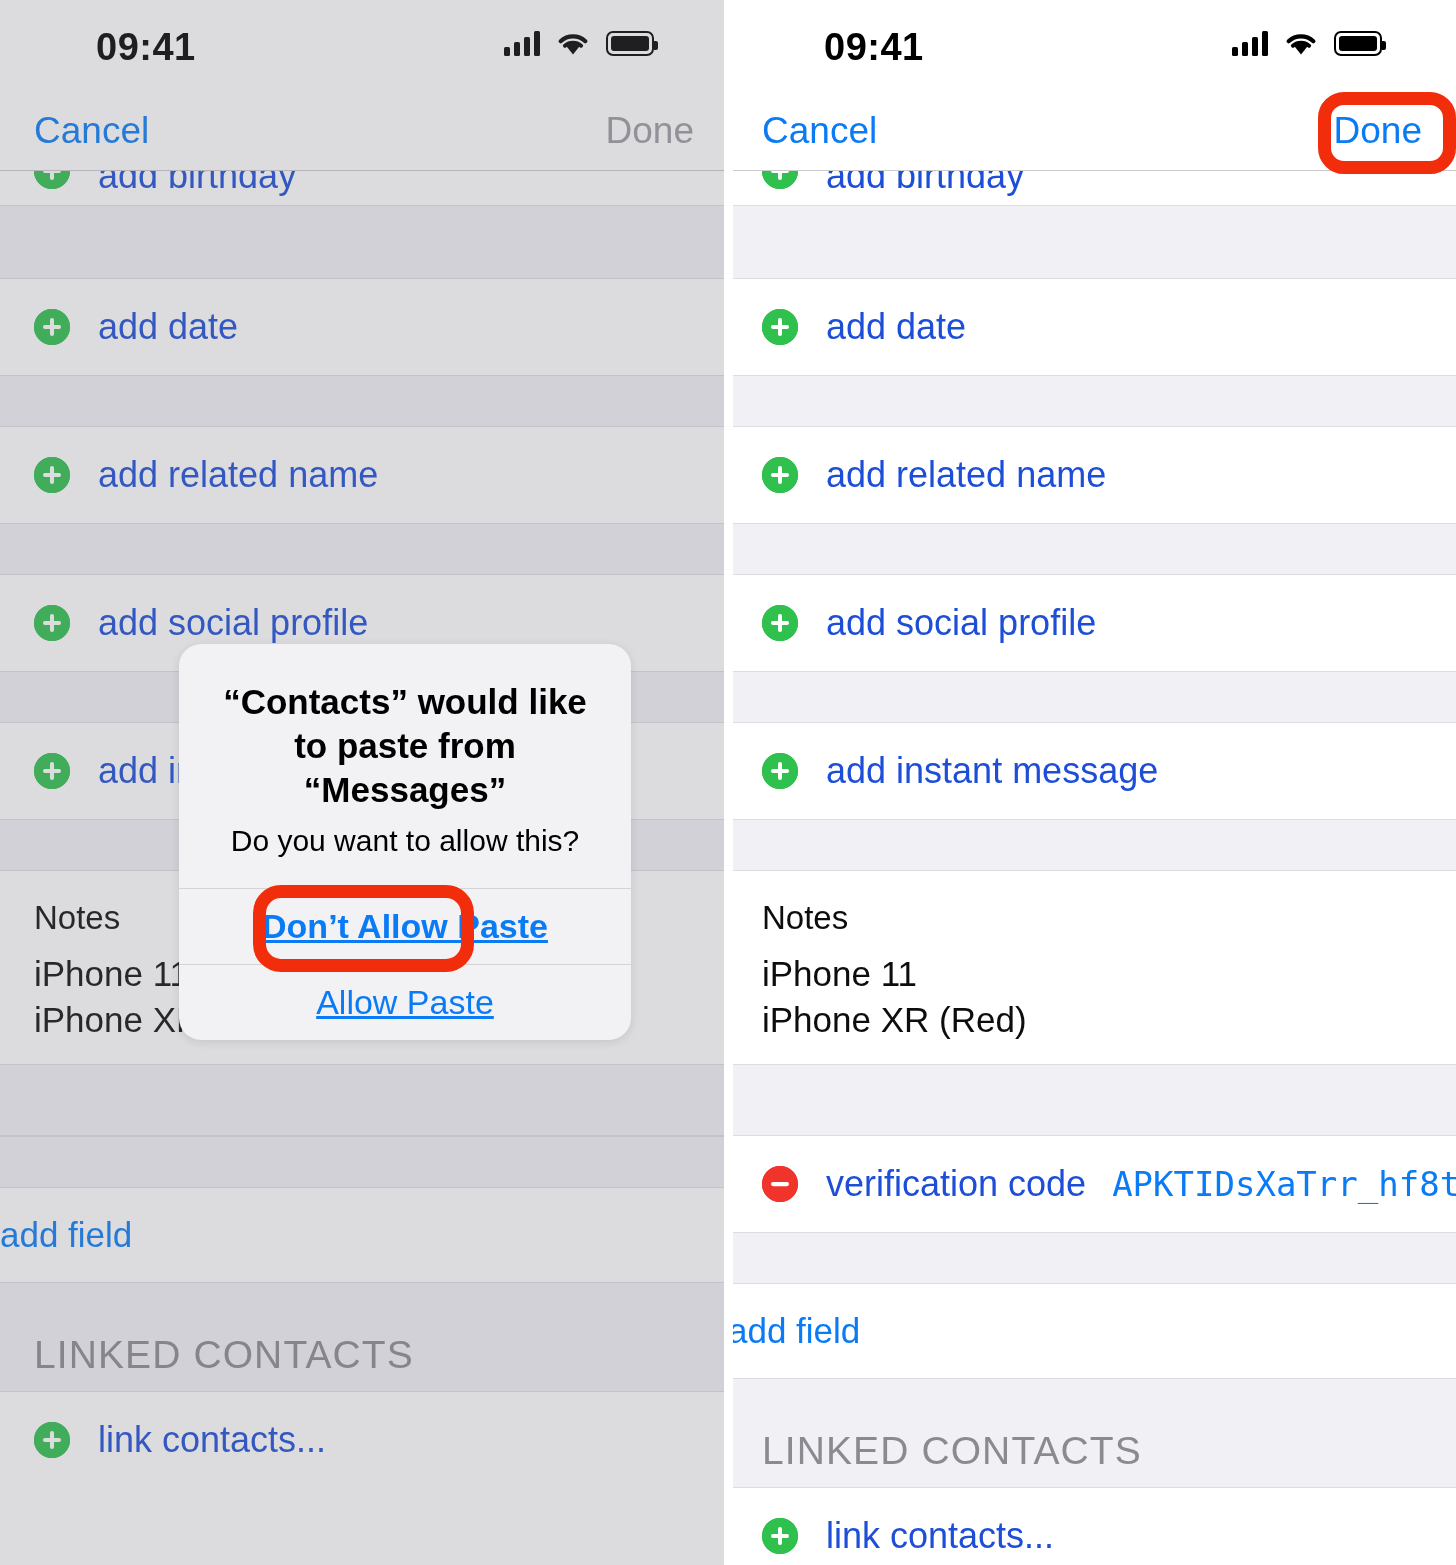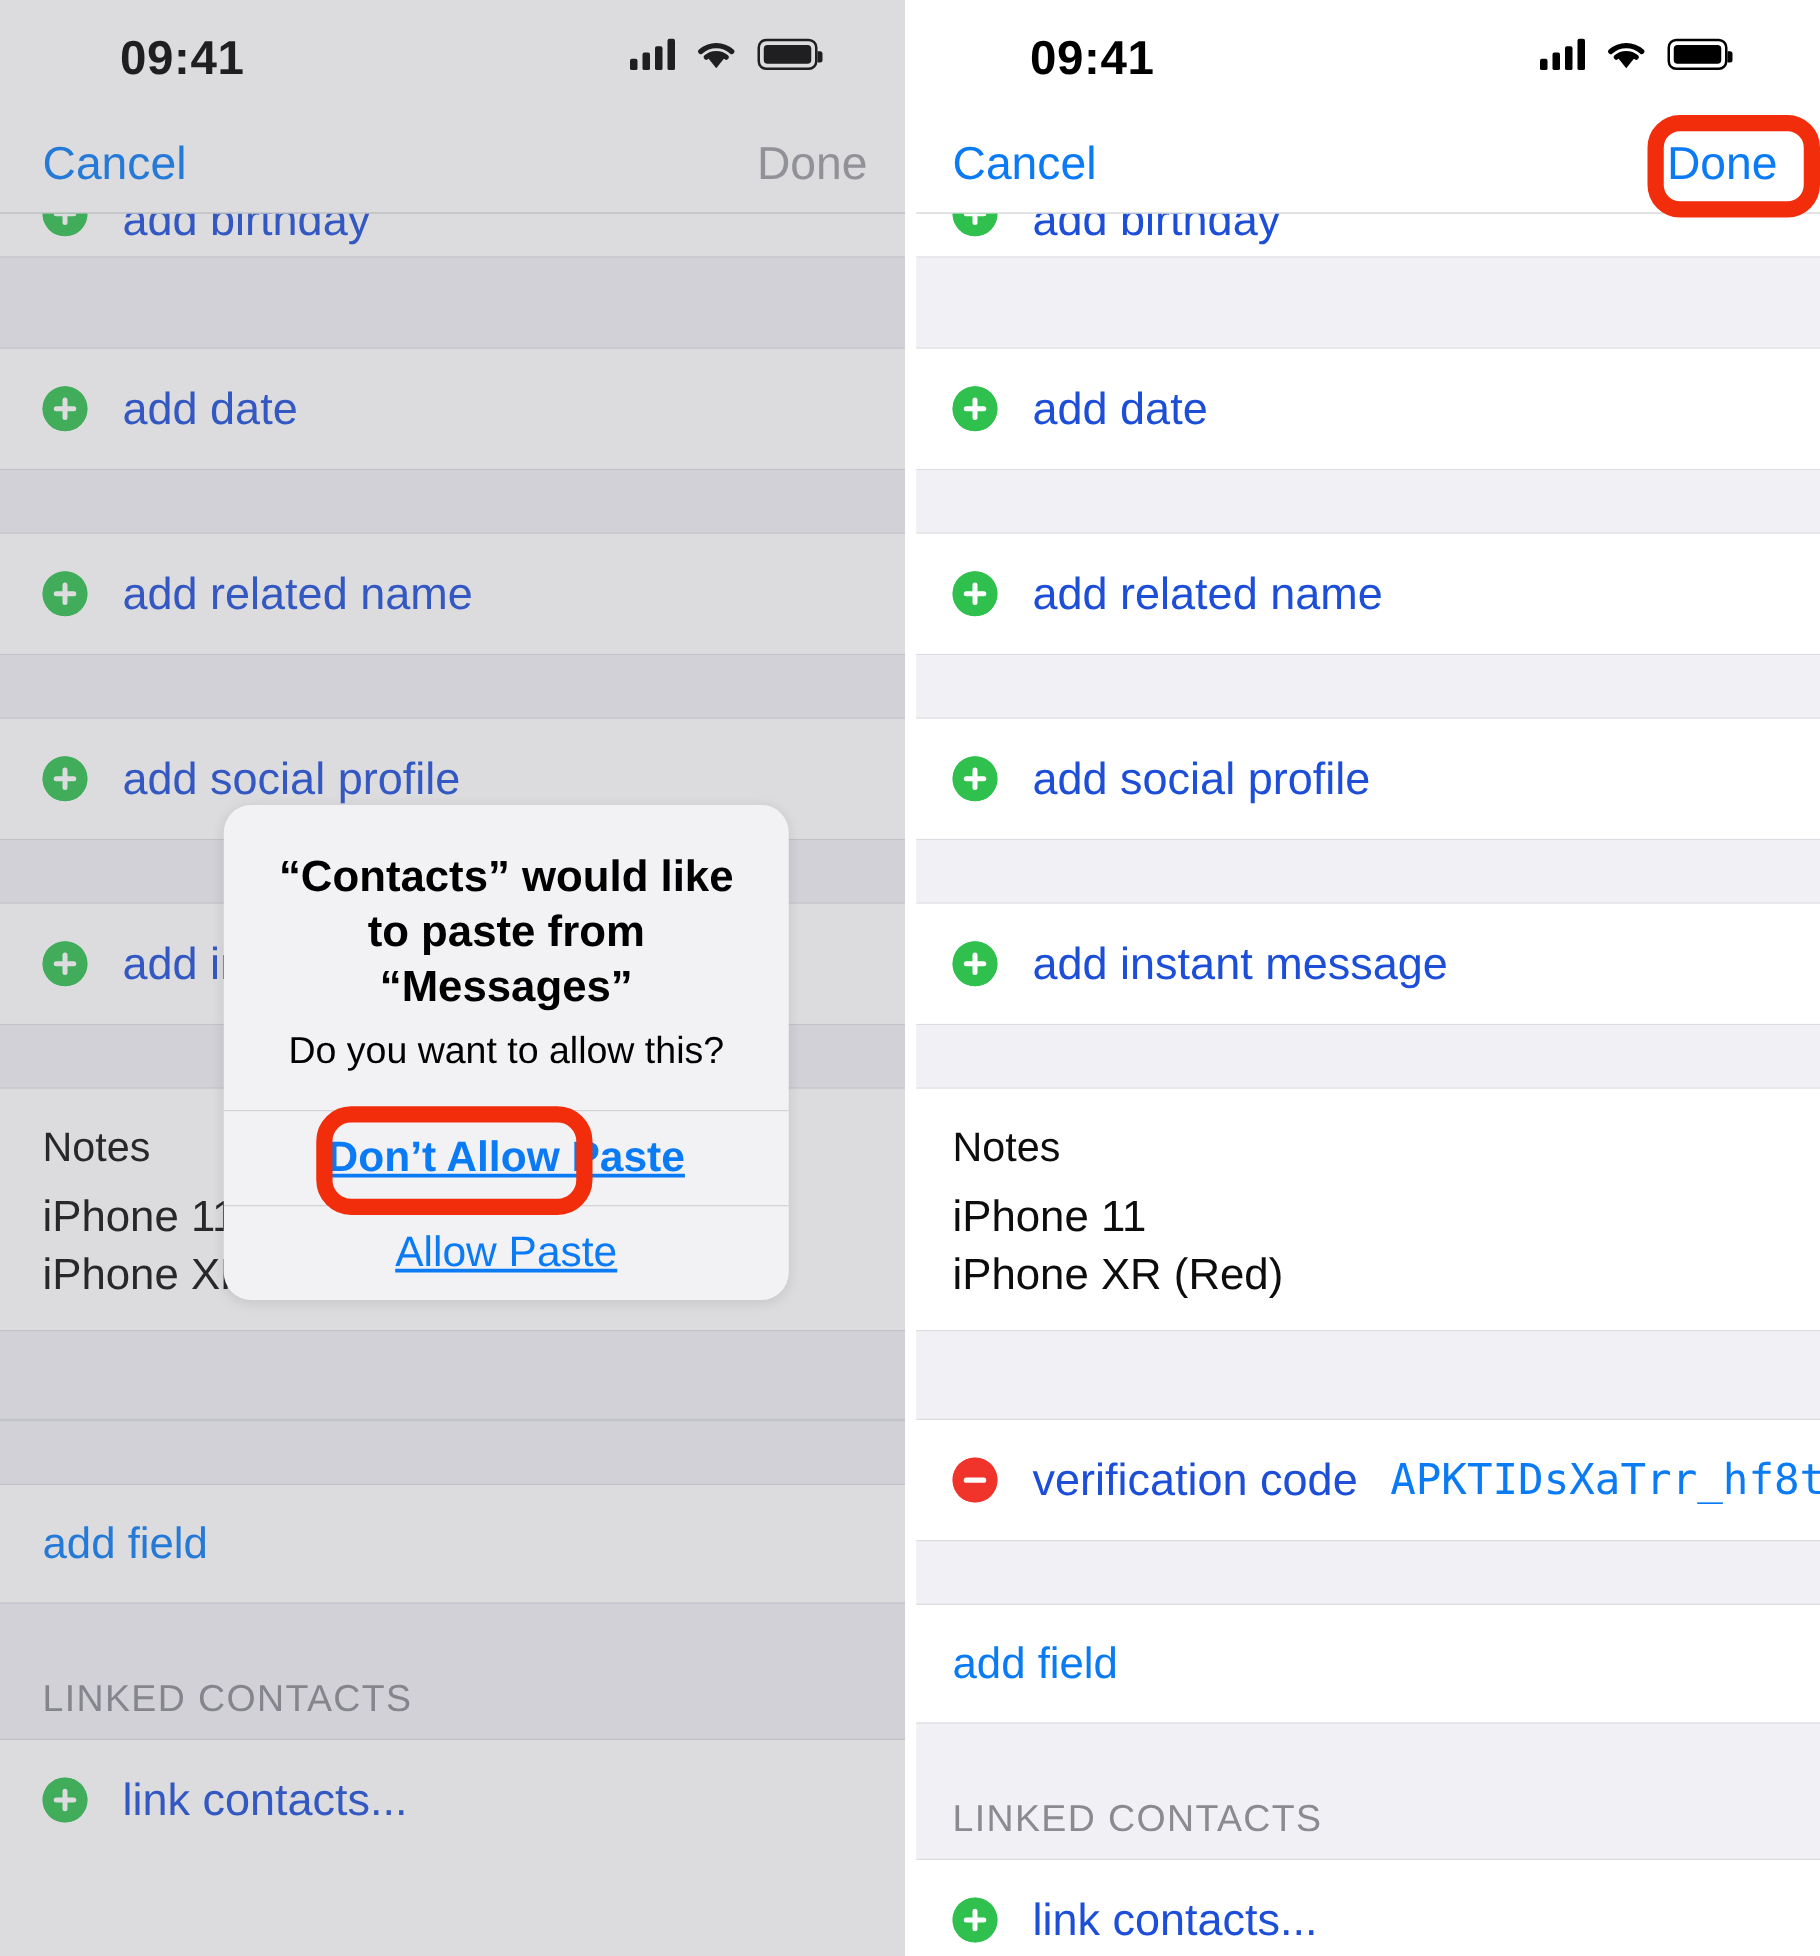--- a/index.html
+++ b/index.html
@@ -81,7 +81,7 @@
   .notes-label { font-size:33px; color:#0d0d0d; margin-bottom:14px; }
   .notes-body { font-size:35px; color:#0d0d0d; line-height:1.32; }
 
-  .addfield { background:#fff; height:94px; display:flex; align-items:center; padding-left:34px; }
+  .addfield { background:#fff; height:94px; display:flex; align-items:center; }
   .addfield span { font-size:35px; color:#0a7bf5; }
 
   .section-header { background:#f0f0f5; border-top:1px solid #dcdce2; border-bottom:1px solid #dcdce2;

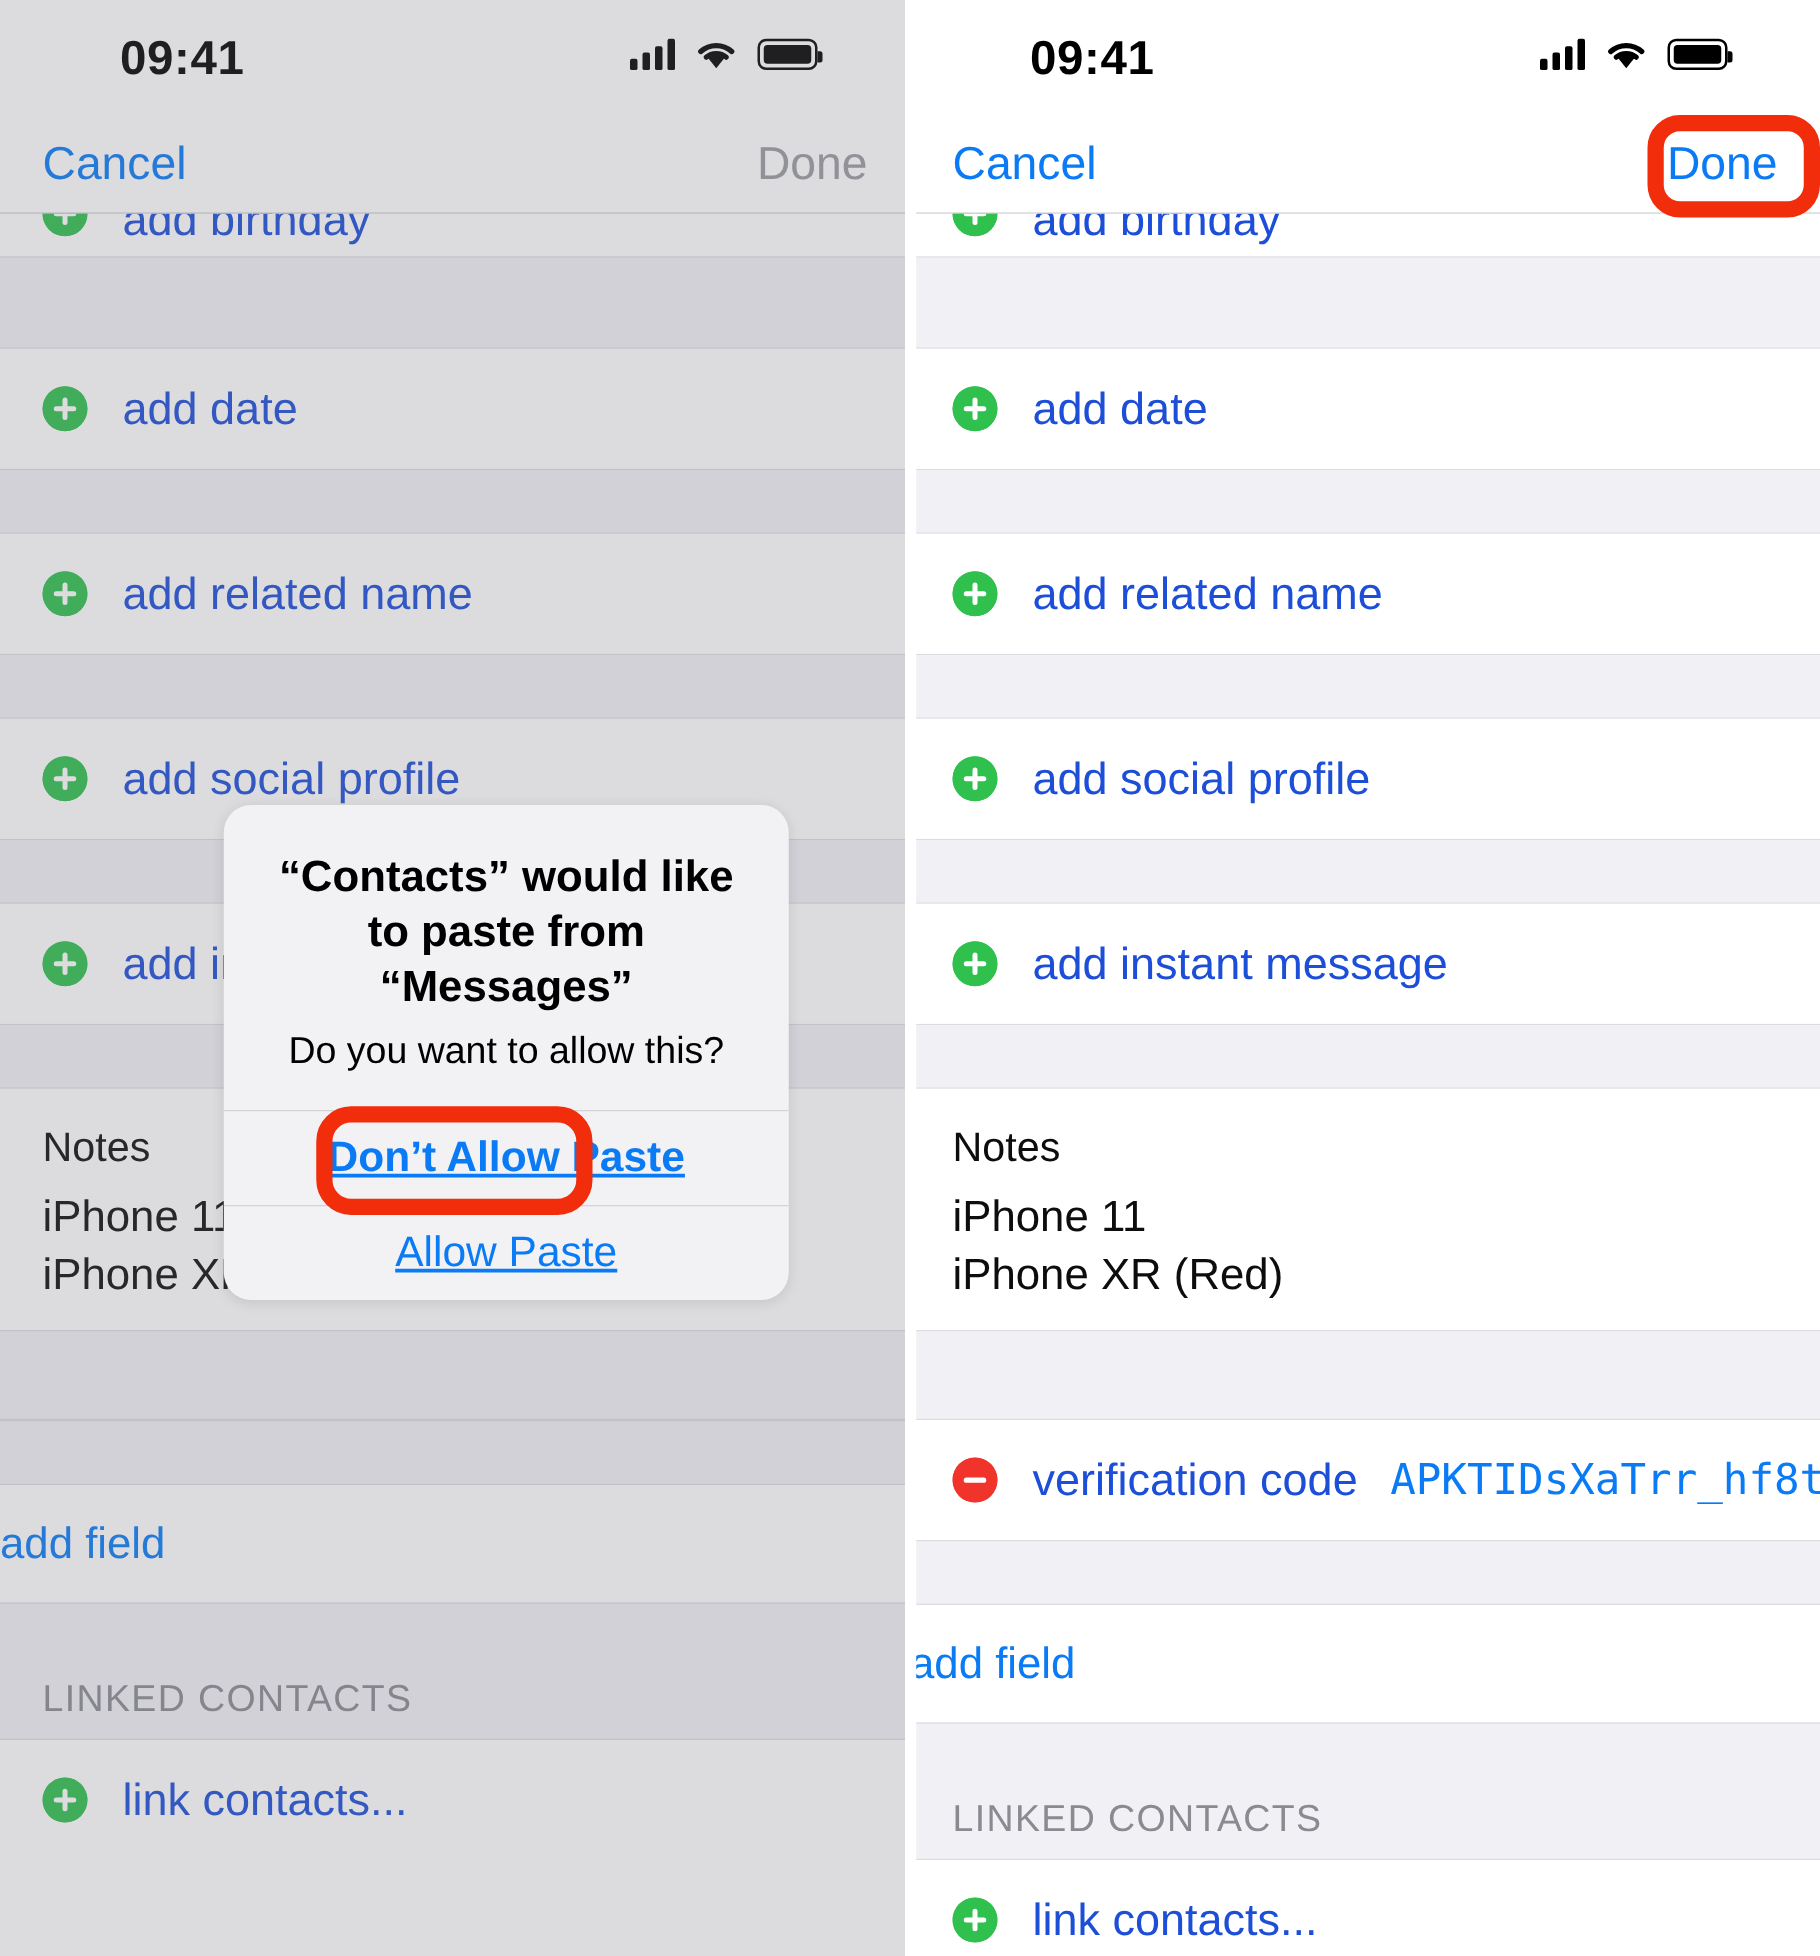--- a/index.html
+++ b/index.html
@@ -86,7 +86,7 @@
 
   .section-header { background:#f0f0f5; border-top:1px solid #dcdce2; border-bottom:1px solid #dcdce2;
     display:flex; align-items:flex-end; padding:0 0 14px 34px; }
-  .section-header span { font-size:30px; letter-spacing:1.1px; color:#8a8a90; }
+  .section-header span { font-size:39px; letter-spacing:1.1px; color:#8a8a90; }
 
   
   .alert-wrap { position:absolute; z-index:50; left:135px; top:644px; width:452px;margin-left:44px; }

